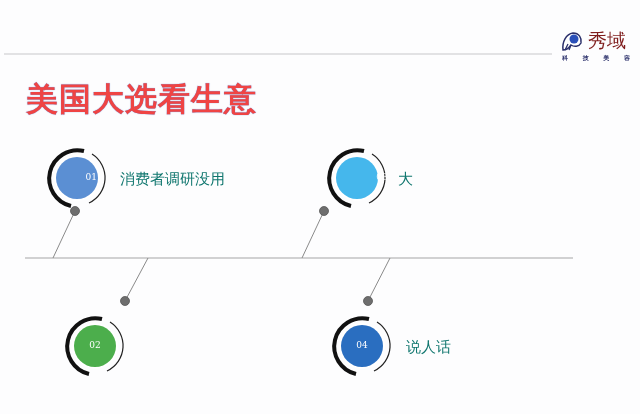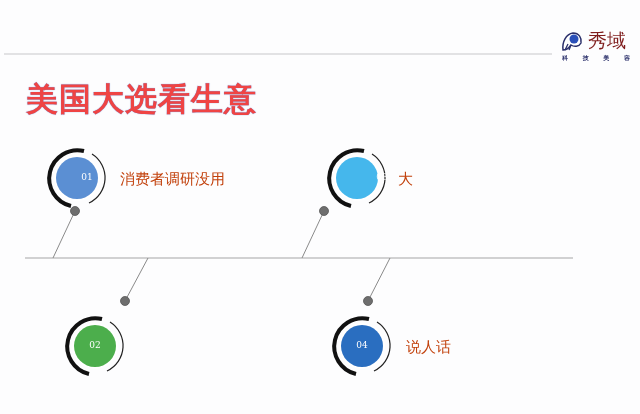--- a/index.html
+++ b/index.html
@@ -79,7 +79,7 @@
   </g>
 </svg>
 
-<div class="badge-num" style="left:67px; top:172px;">01</div>
+<div class="badge-num" style="left:57px; top:172px;text-align:right;">01</div>
 <div class="badge-num" style="left:337px; top:172px;margin-left:25px;">03</div>
 <div class="badge-num" style="left:75px; top:340px;">02</div>
 <div class="badge-num" style="left:342px; top:340px;">04</div>

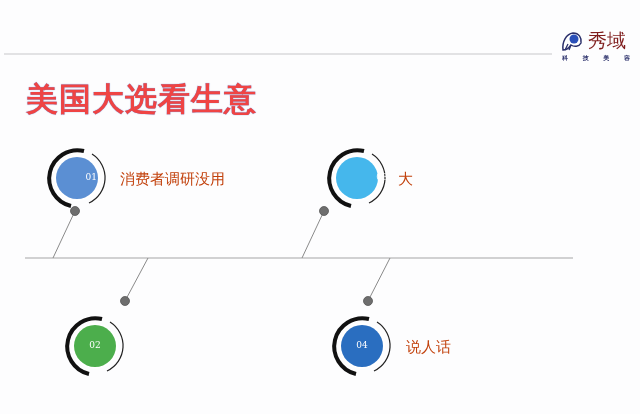--- a/index.html
+++ b/index.html
@@ -12,7 +12,7 @@
   .title { position: absolute; left: 26px; top: 78px; font-size: 32px; font-weight: bold; color: #ef4444; letter-spacing: 1px; text-shadow: 0 0 1px #4d7fd8; }
   svg.diagram { position: absolute; left: 0; top: 0; }
   .badge-num { position: absolute; width: 40px; text-align: center; font-size: 9px; color: #ffffff; font-family: "DejaVu Serif", serif; }
-  .label { position: absolute; font-size: 15px; color: #c2410c; line-height: 19px; }
+  .label { position: absolute; font-size: 15px; color: #0f766e; line-height: 19px; }
 </style>
 </head>
 <body>

